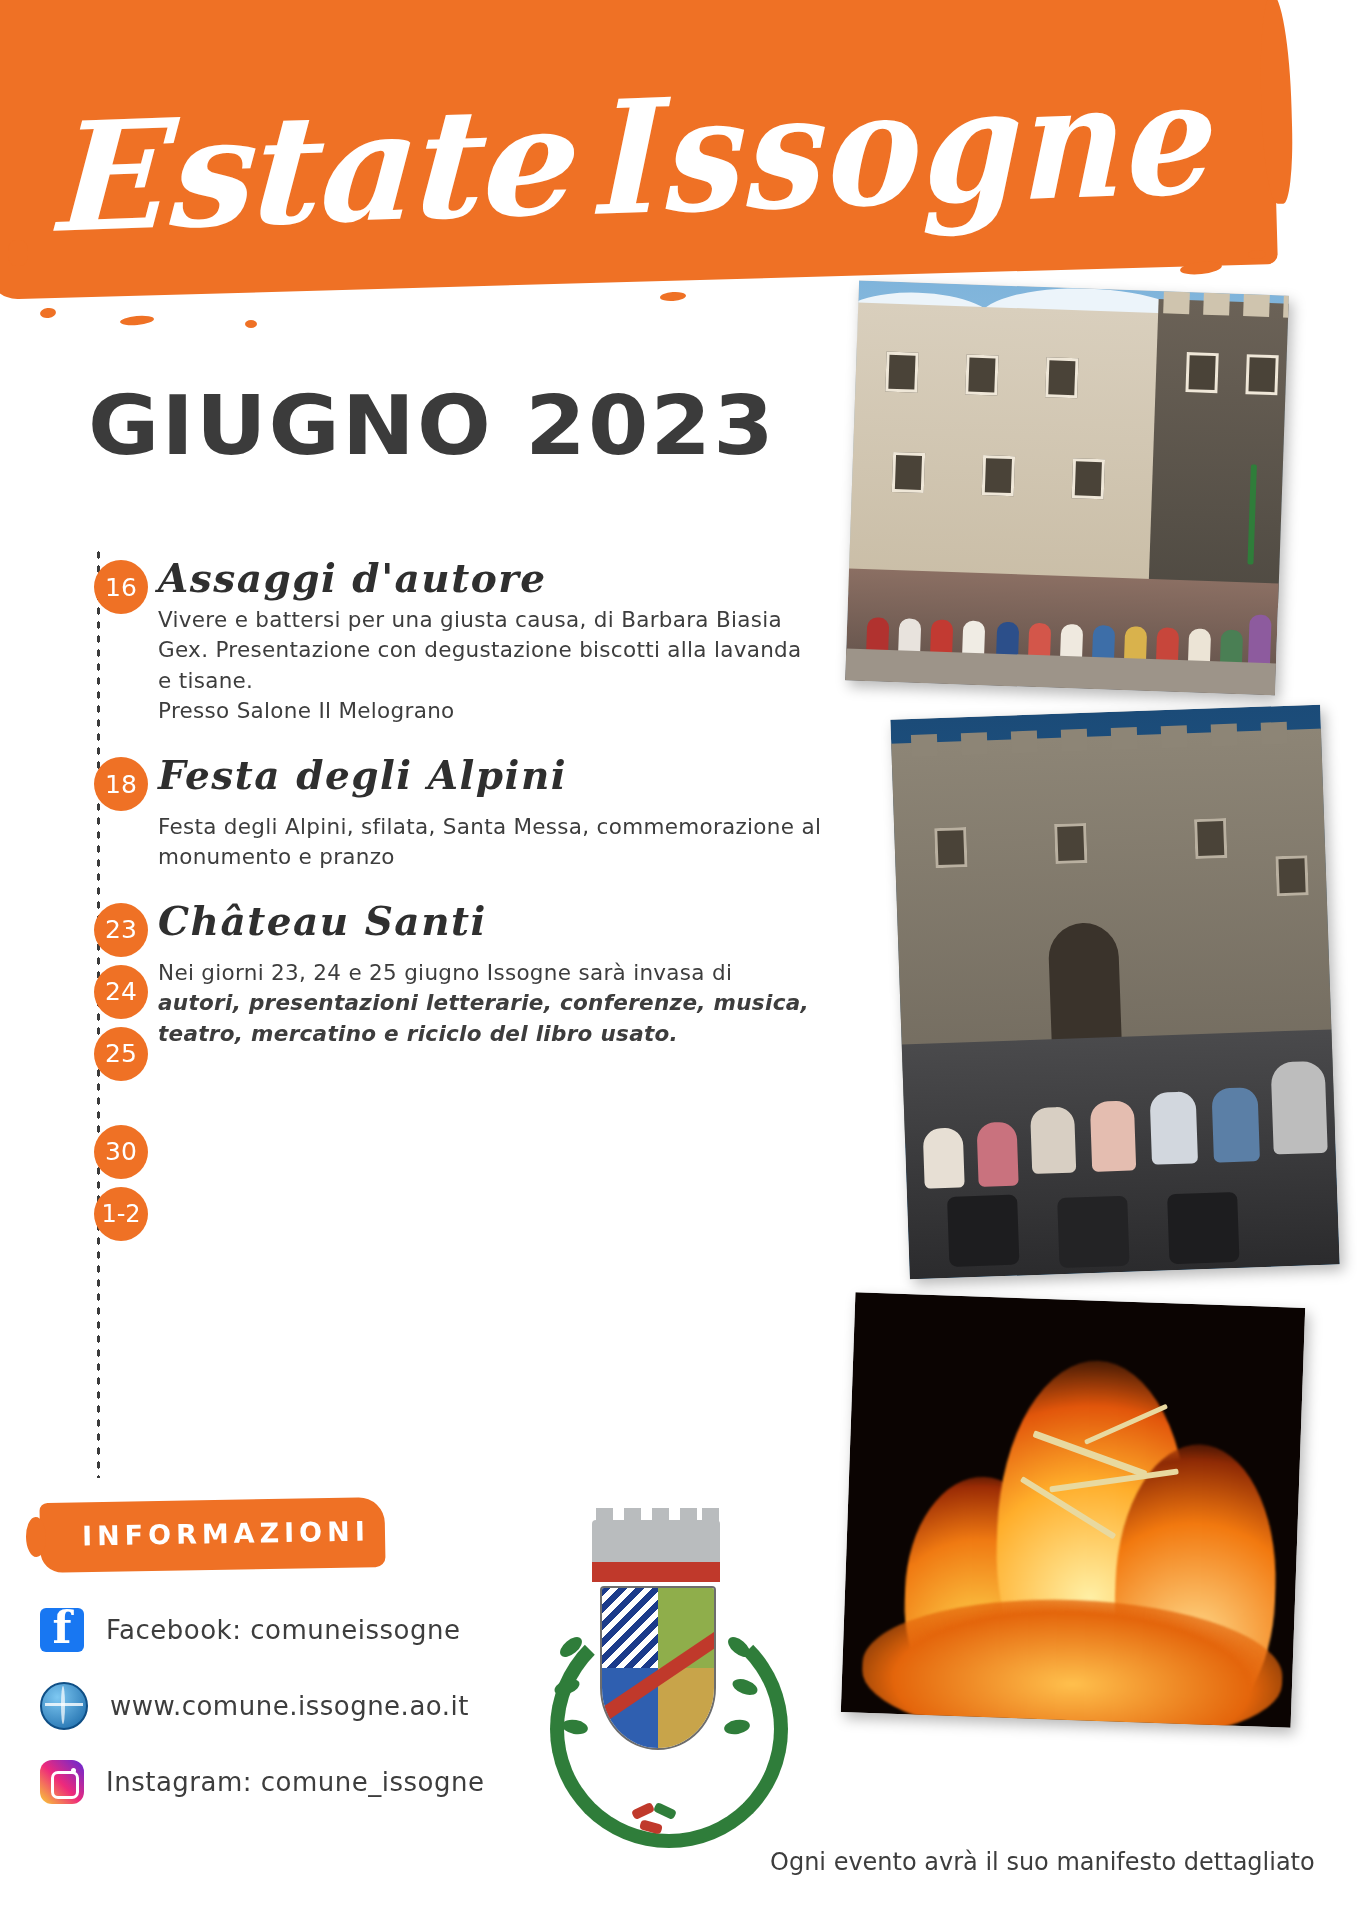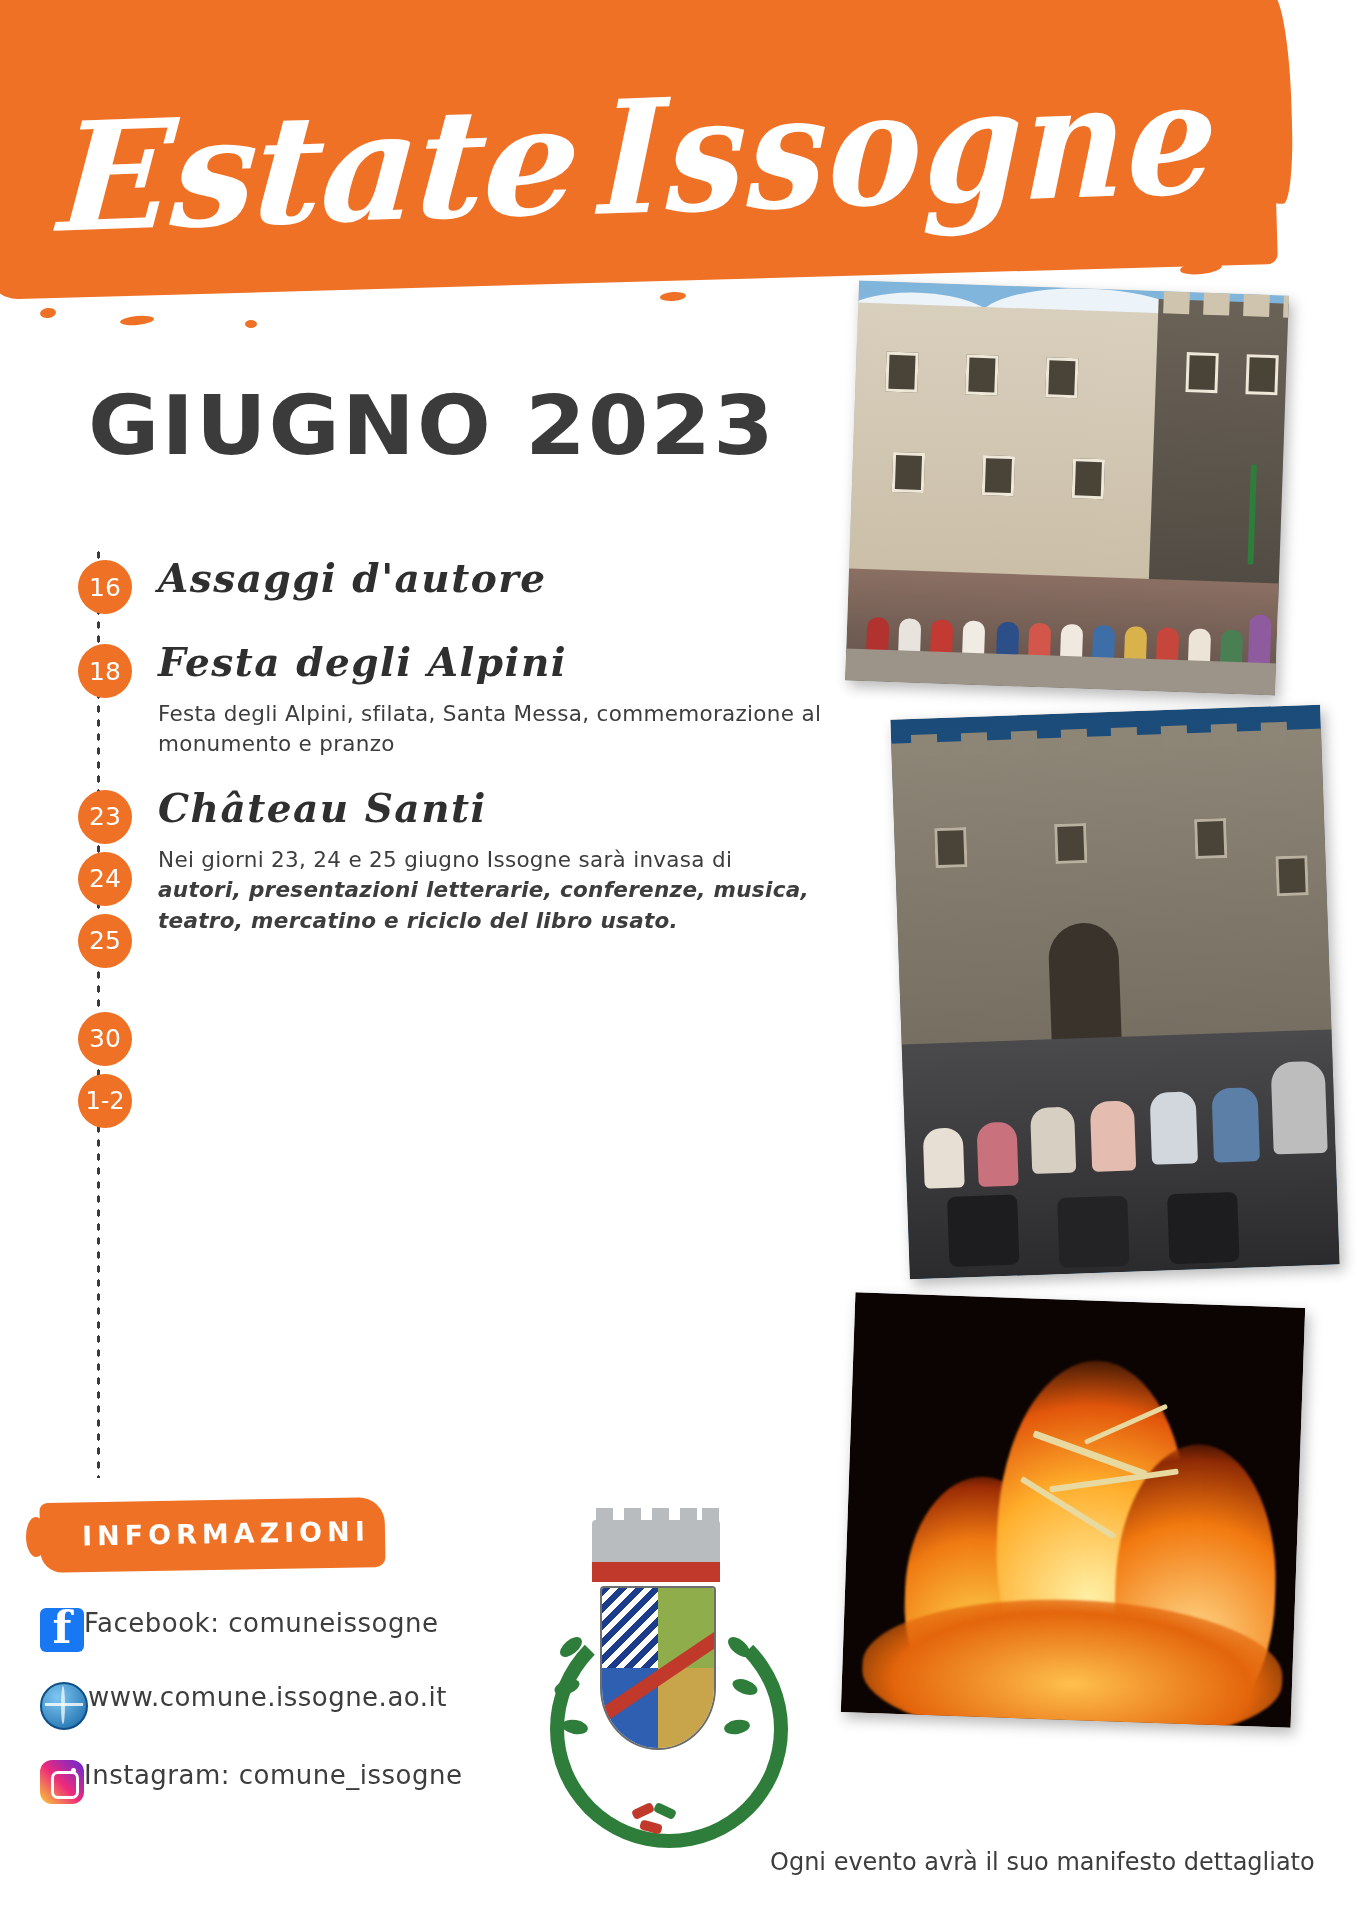--- a/index.html
+++ b/index.html
@@ -127,7 +127,7 @@
     flex: 0 0 86px;
     display: flex;
     flex-direction: column;
-    align-items: center;
+    align-items: flex-end;
     gap: 8px;
     padding-top: 4px;
   }

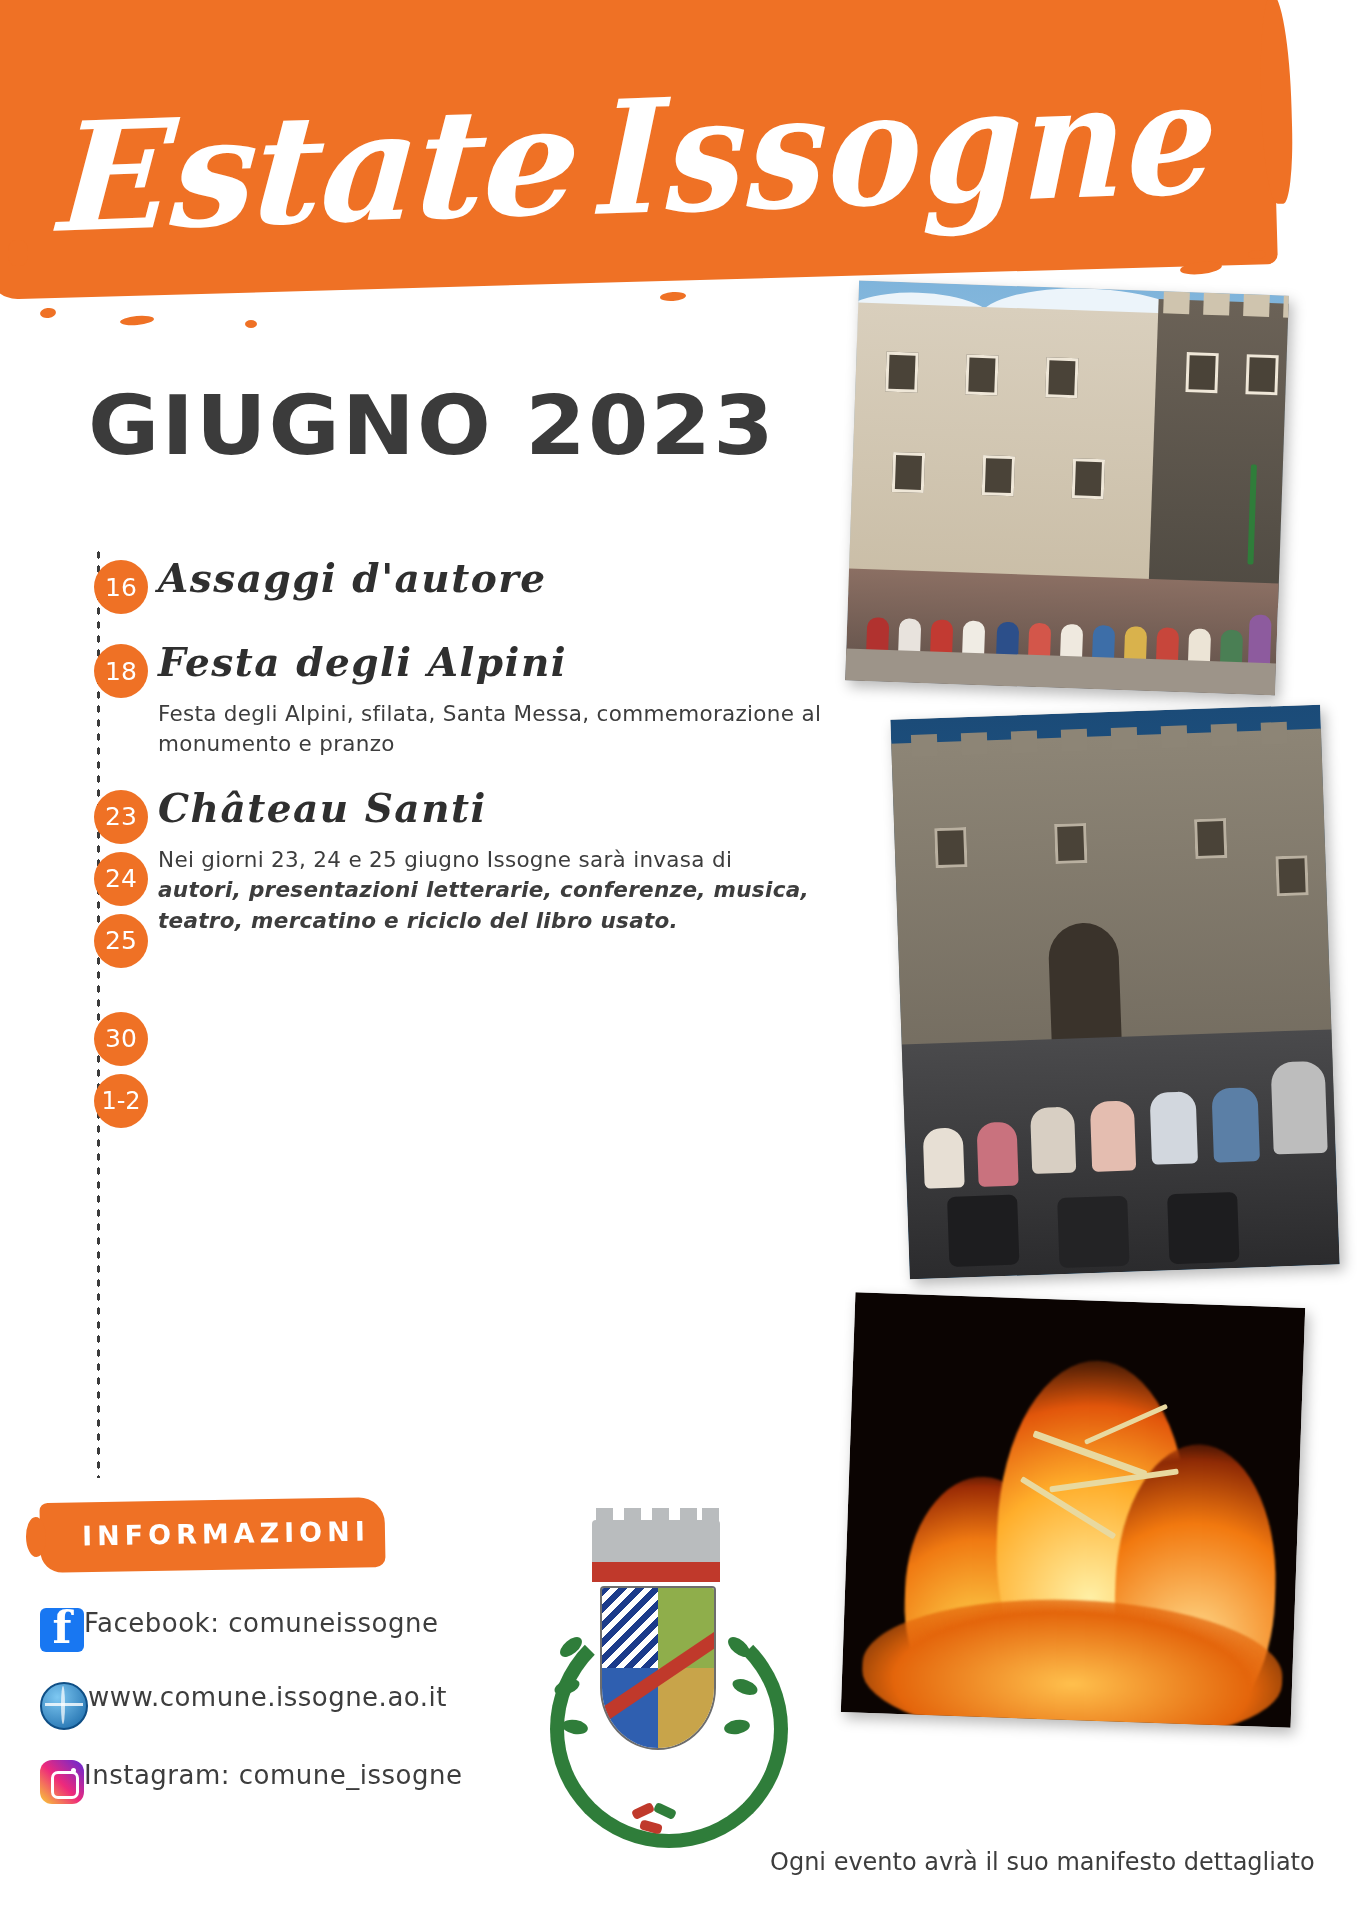--- a/index.html
+++ b/index.html
@@ -480,6 +480,8 @@
     </div>
     <div class="ev-body">
       <div class="ev-title">Assaggi d'autore</div>
+      <div class="ev-desc" style="white-space:pre-line;">Vivere e battersi per una giusta causa, di Barbara Biasia Gex. Presentazione con degustazione biscotti alla lavanda e tisane.
+Presso Salone Il Melograno</div>
     </div>
   </div>
 

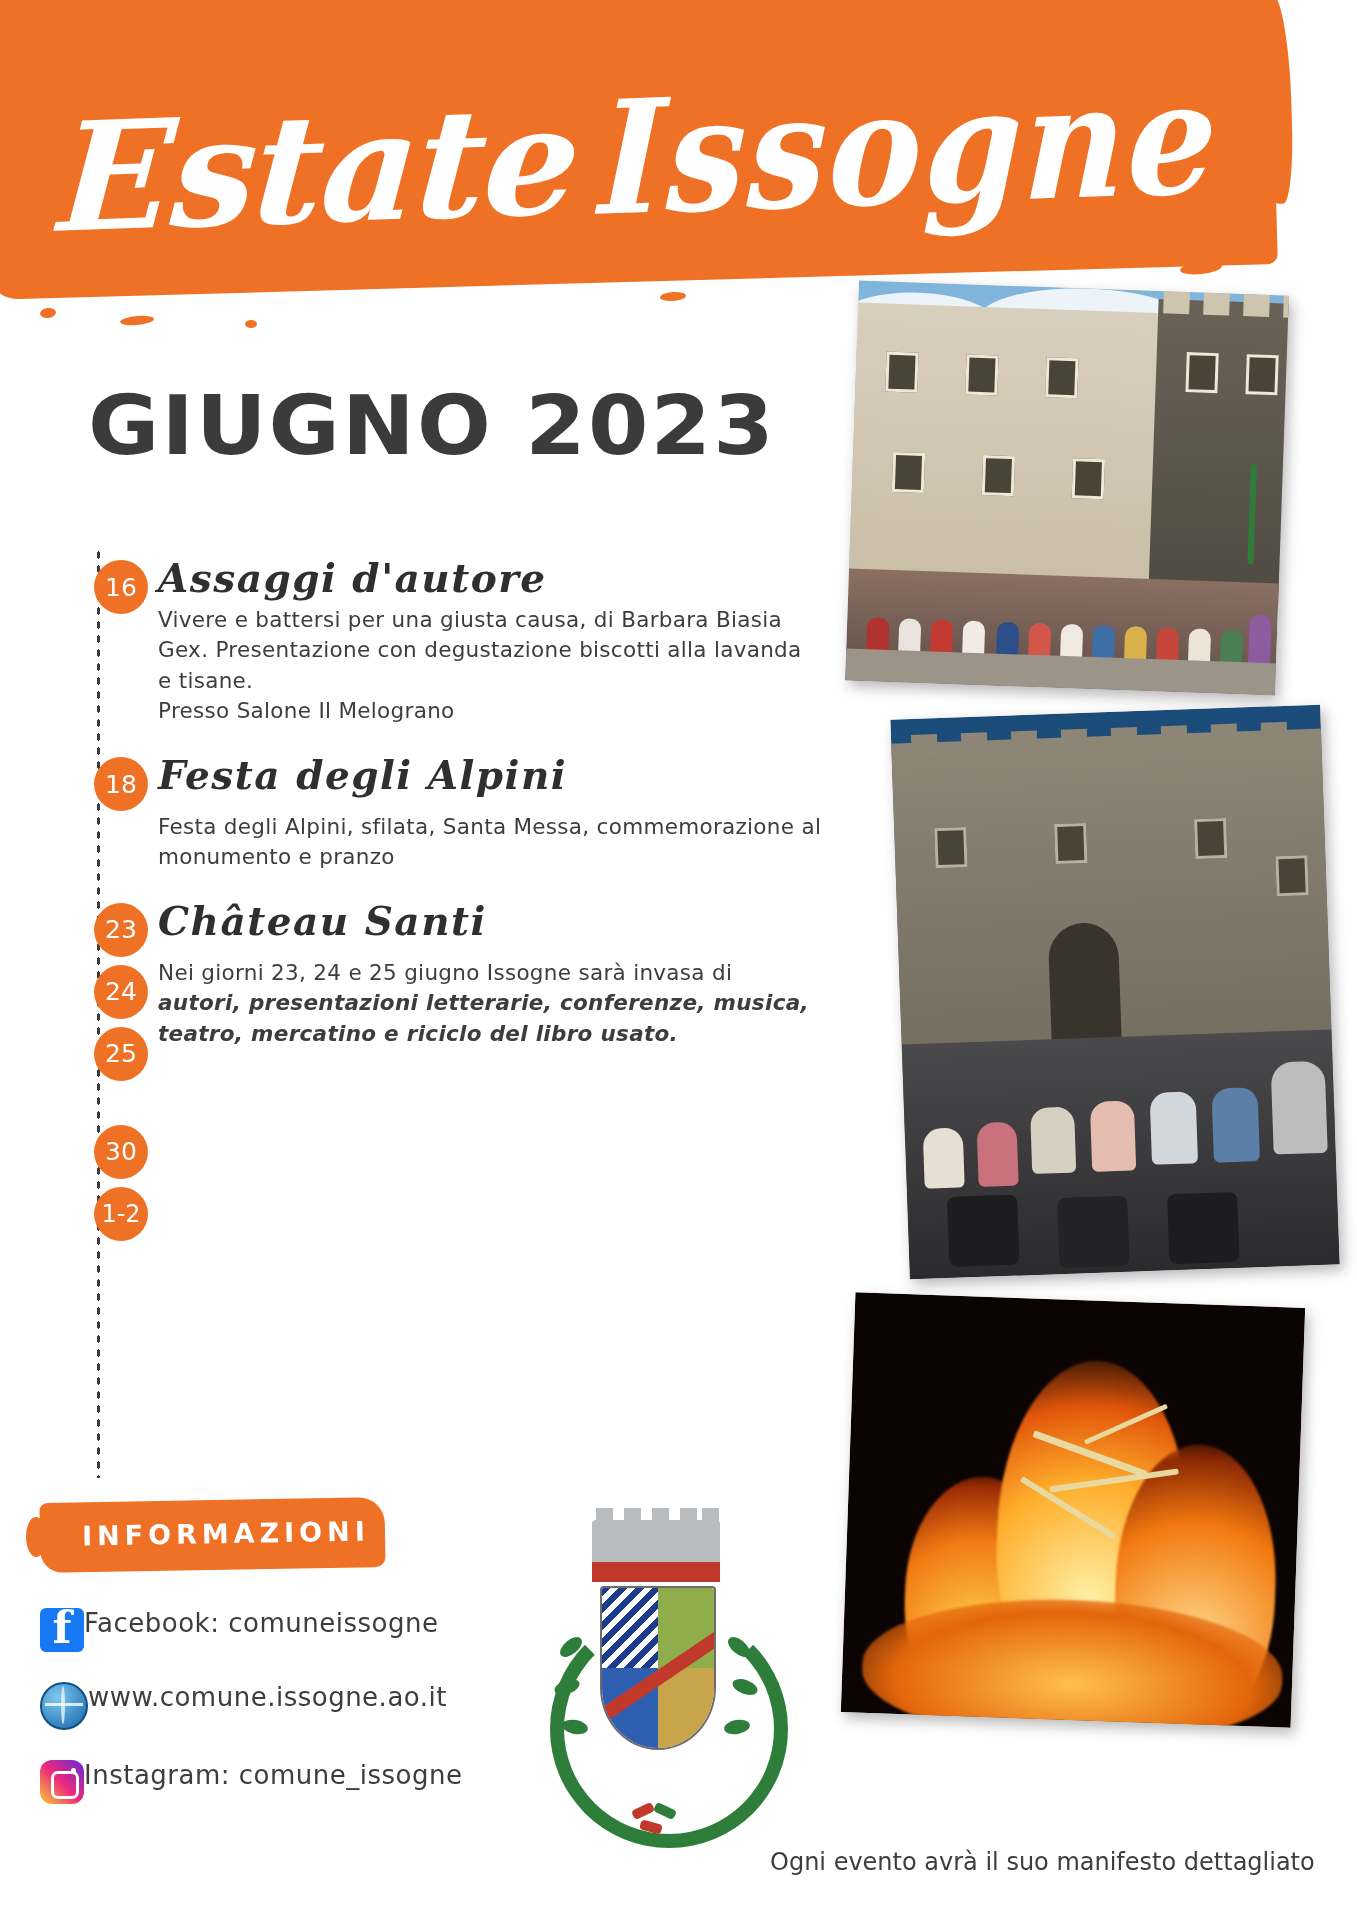--- a/index.html
+++ b/index.html
@@ -278,6 +278,8 @@
   }
   .contact {
     display: flex;
+    align-items: center;
+    gap: 22px;
   }
   .cicon { width: 44px; height: 44px; border-radius: 10px; flex: 0 0 44px; position: relative; }
   .cicon.fb { background: #1877f2; border-radius: 6px; }

